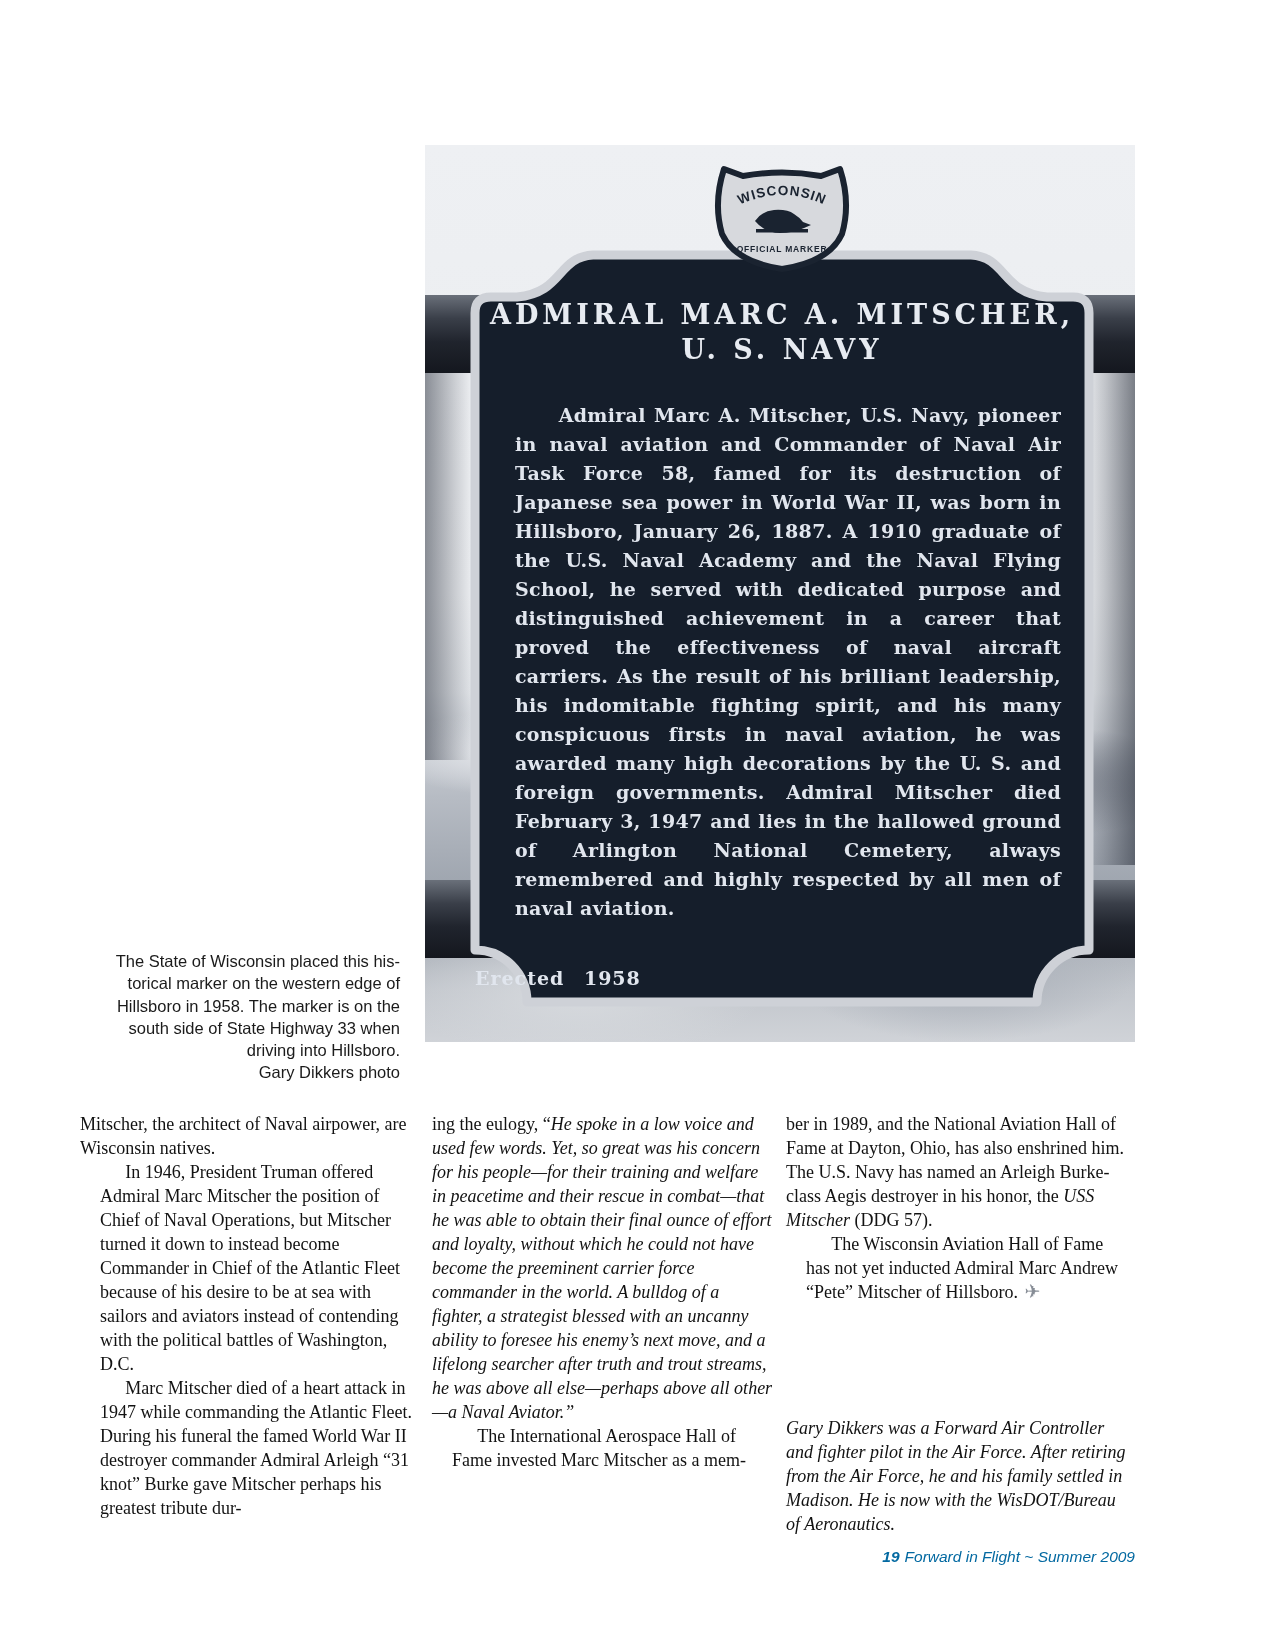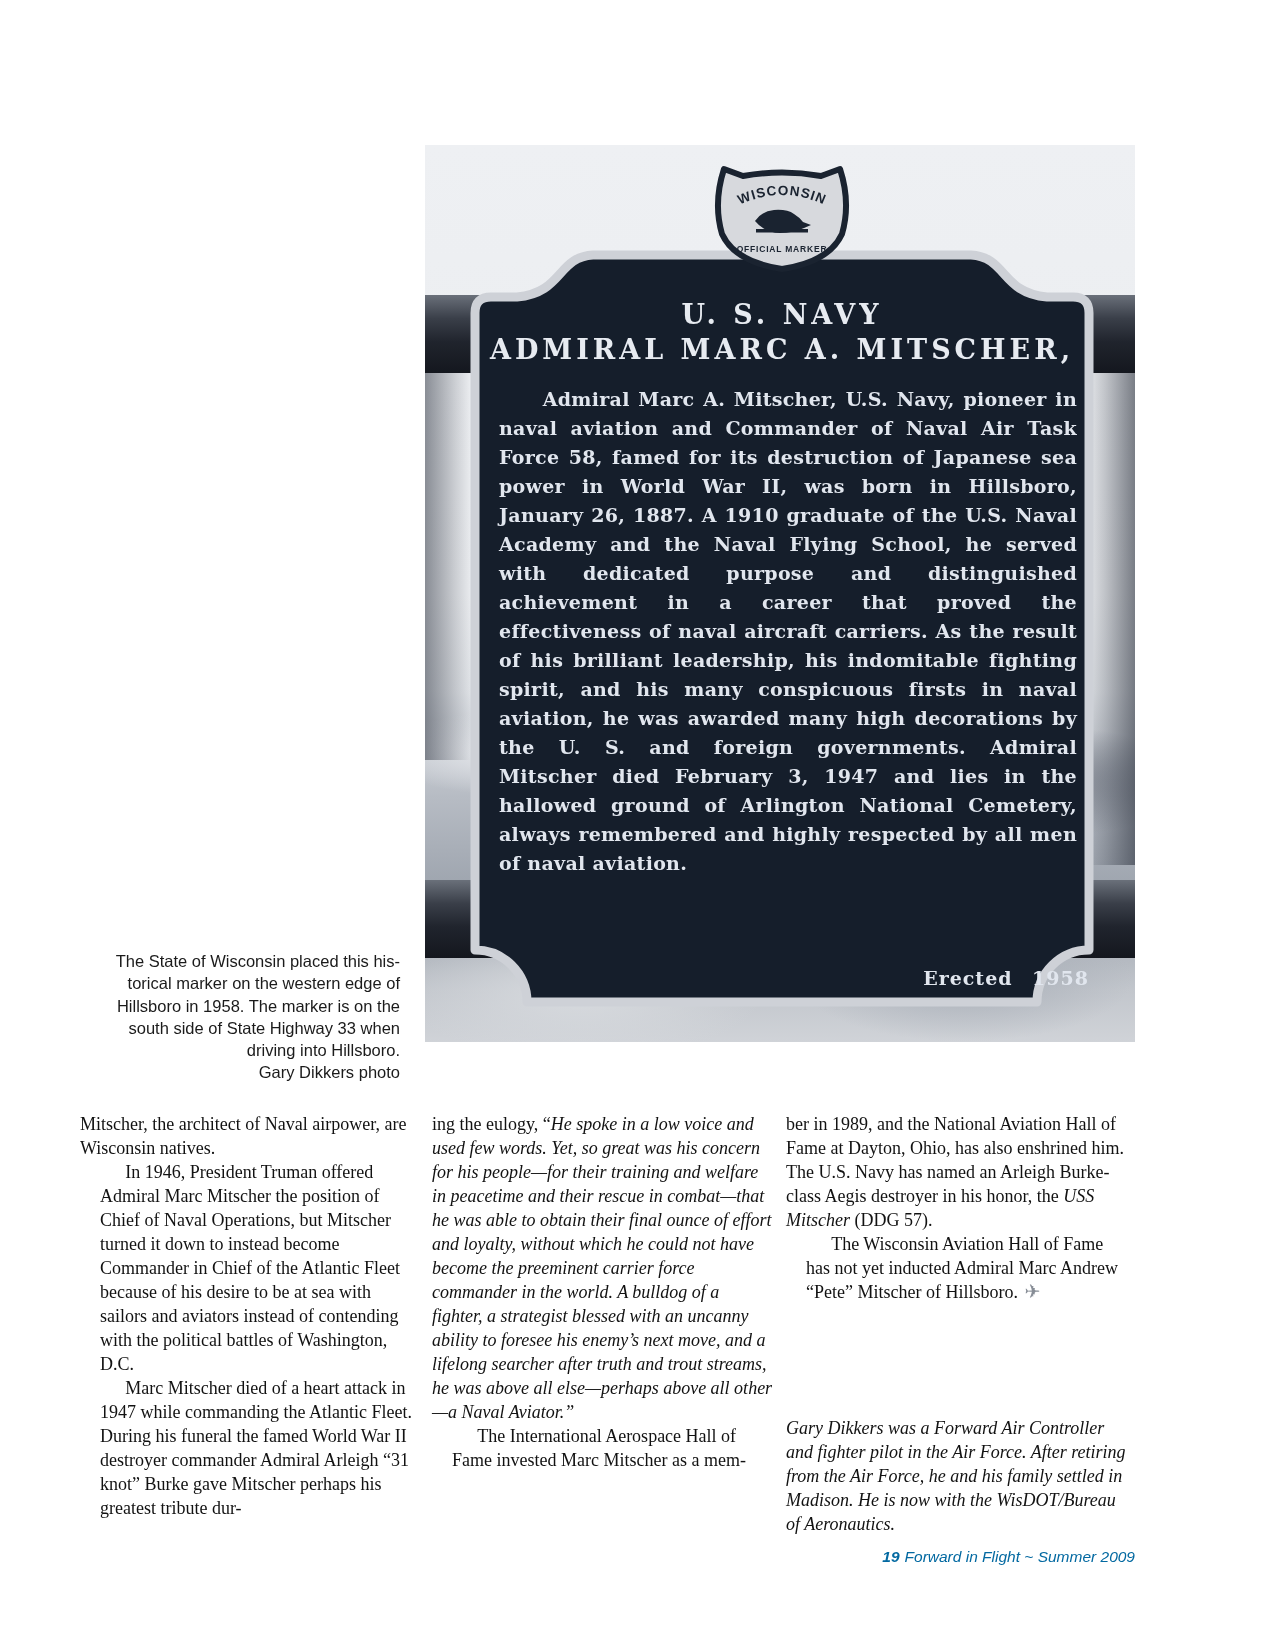--- a/index.html
+++ b/index.html
@@ -84,8 +84,8 @@
     </svg>
 
     <div class="sign-title">
+      <div>ADMIRAL MARC A. MITSCHER,</div>
       <div>U. S. NAVY</div>
-      <div>ADMIRAL MARC A. MITSCHER,</div>
     </div>
     <div class="sign-body">
       <p>Admiral Marc A. Mitscher, U.S. Navy, pioneer in naval aviation and Commander of Naval Air Task Force 58, famed for its destruction of Japanese sea power in World War II, was born in Hillsboro, January 26, 1887. A 1910 graduate of the U.S. Naval Academy and the Naval Flying School, he served with dedicated purpose and distinguished achievement in a career that proved the effectiveness of naval aircraft carriers. As the result of his brilliant leadership, his indomitable fighting spirit, and his many conspicuous firsts in naval aviation, he was awarded many high decorations by the U. S. and foreign governments. Admiral Mitscher died February 3, 1947 and lies in the hallowed ground of Arlington National Cemetery, always remembered and highly respected by all men of naval aviation.</p>

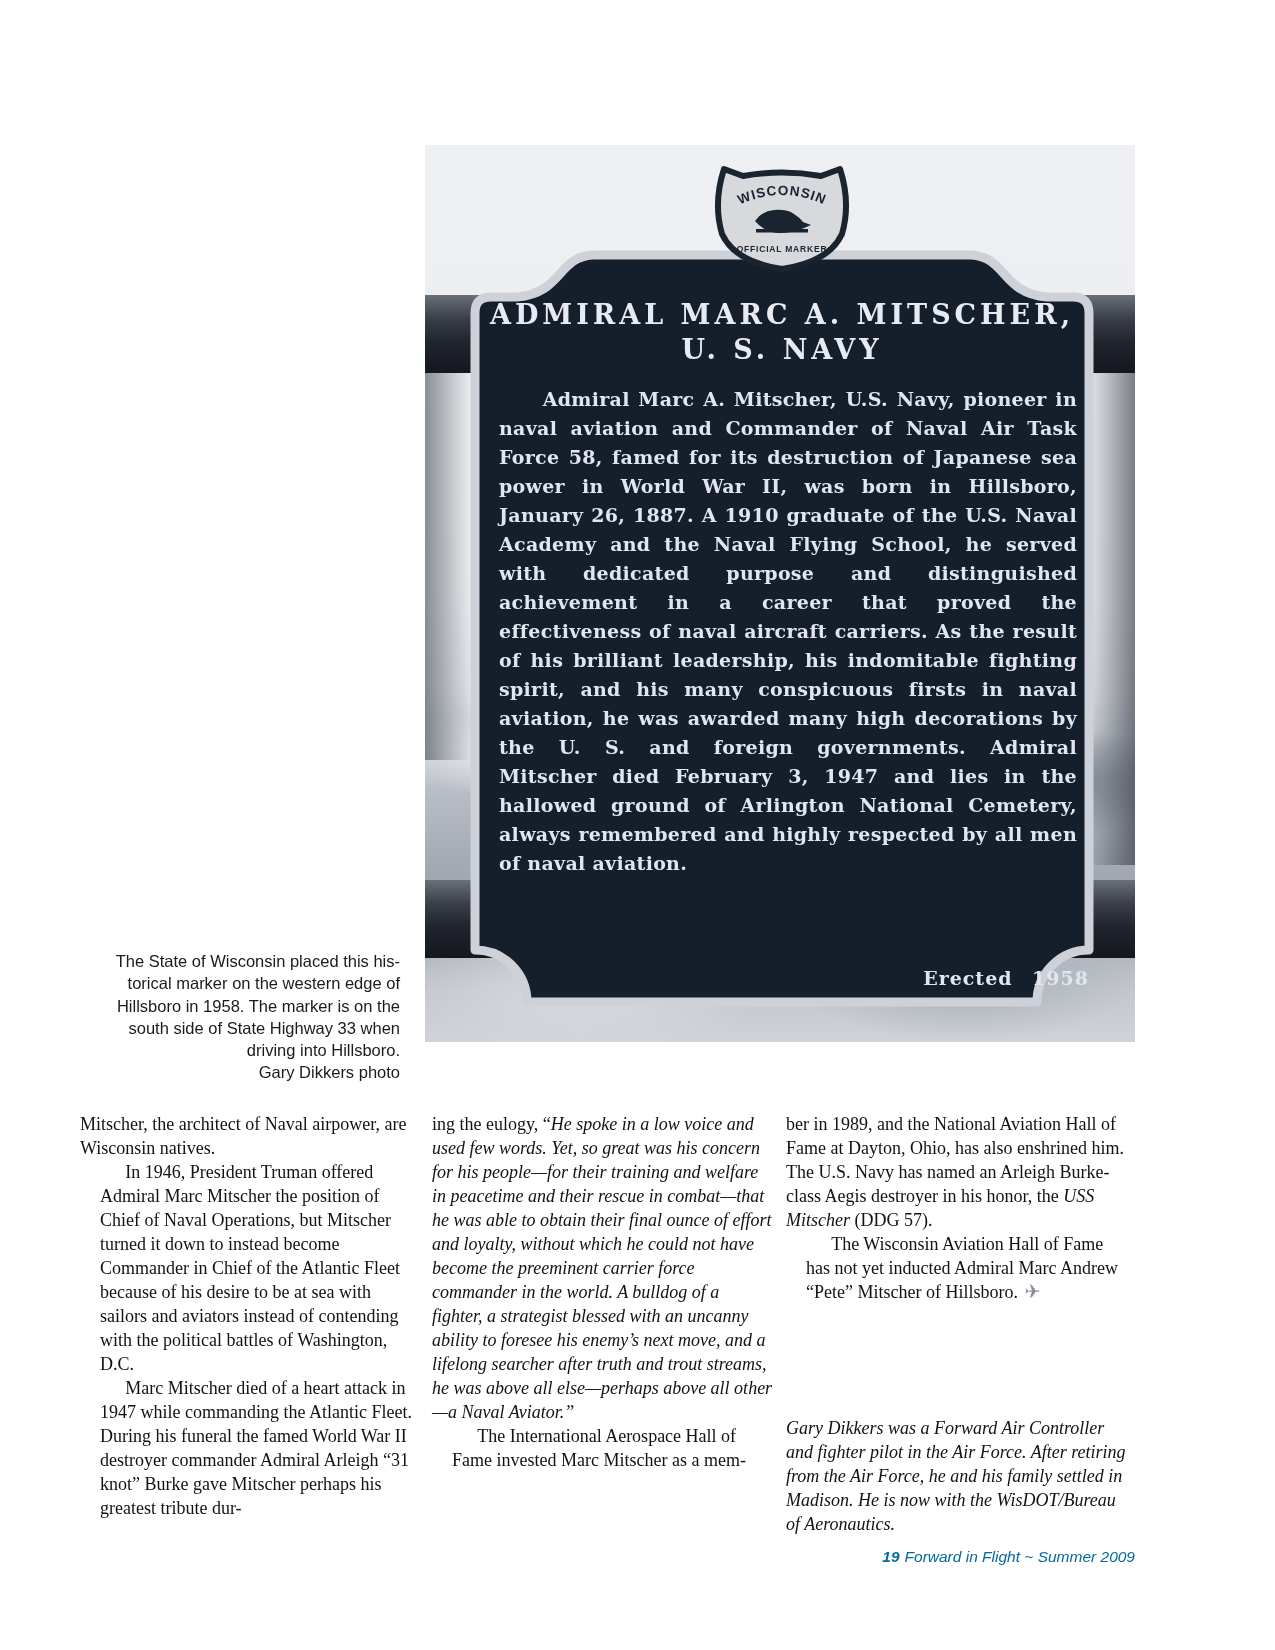--- a/index.html
+++ b/index.html
@@ -34,7 +34,7 @@
   .sign-body{position:absolute;left:74px;top:240px;width:578px;
              color:#e1e6ee;font-family:"DejaVu Serif",serif;font-weight:bold;
              font-size:19px;line-height:29px;text-align:justify;letter-spacing:.3px;}
-  .sign-body p{margin:0;text-indent:2.3em;}
+  .sign-body p{margin:16px;text-indent:2.3em;}
   .sign-erected{position:absolute;left:50px;top:822px;width:614px;text-align:right;
                 color:#e1e6ee;font-family:"DejaVu Serif",serif;font-weight:bold;
                 font-size:19px;letter-spacing:1px;word-spacing:12px;}

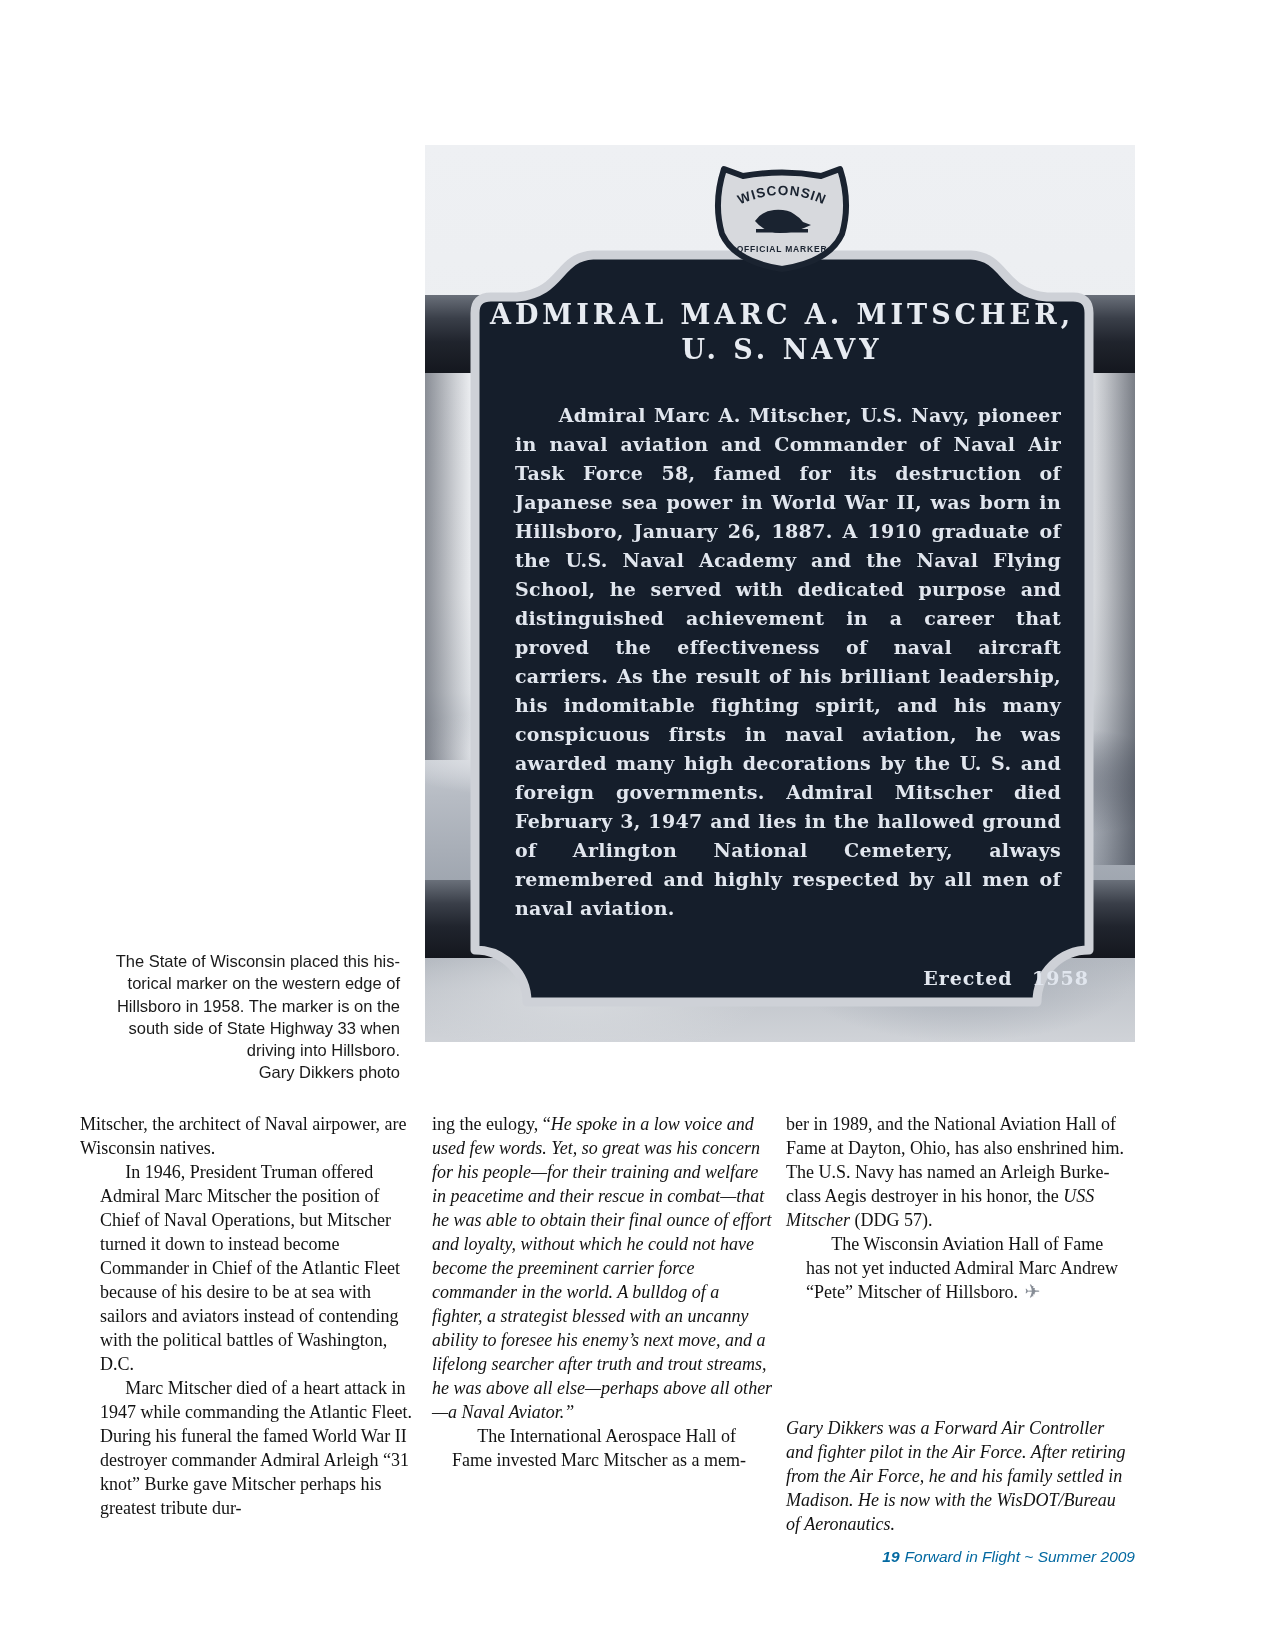--- a/index.html
+++ b/index.html
@@ -35,7 +35,7 @@
              color:#e1e6ee;font-family:"DejaVu Serif",serif;font-weight:bold;
              font-size:19px;line-height:29px;text-align:justify;letter-spacing:.3px;}
   .sign-body p{margin:16px;text-indent:2.3em;}
-  .sign-erected{position:absolute;left:50px;top:822px;width:614px;text-align:right;
+  .sign-erected{position:absolute;left:50px;top:822px;width:614px;text-align:left;
                 color:#e1e6ee;font-family:"DejaVu Serif",serif;font-weight:bold;
                 font-size:19px;letter-spacing:1px;word-spacing:12px;}
 

